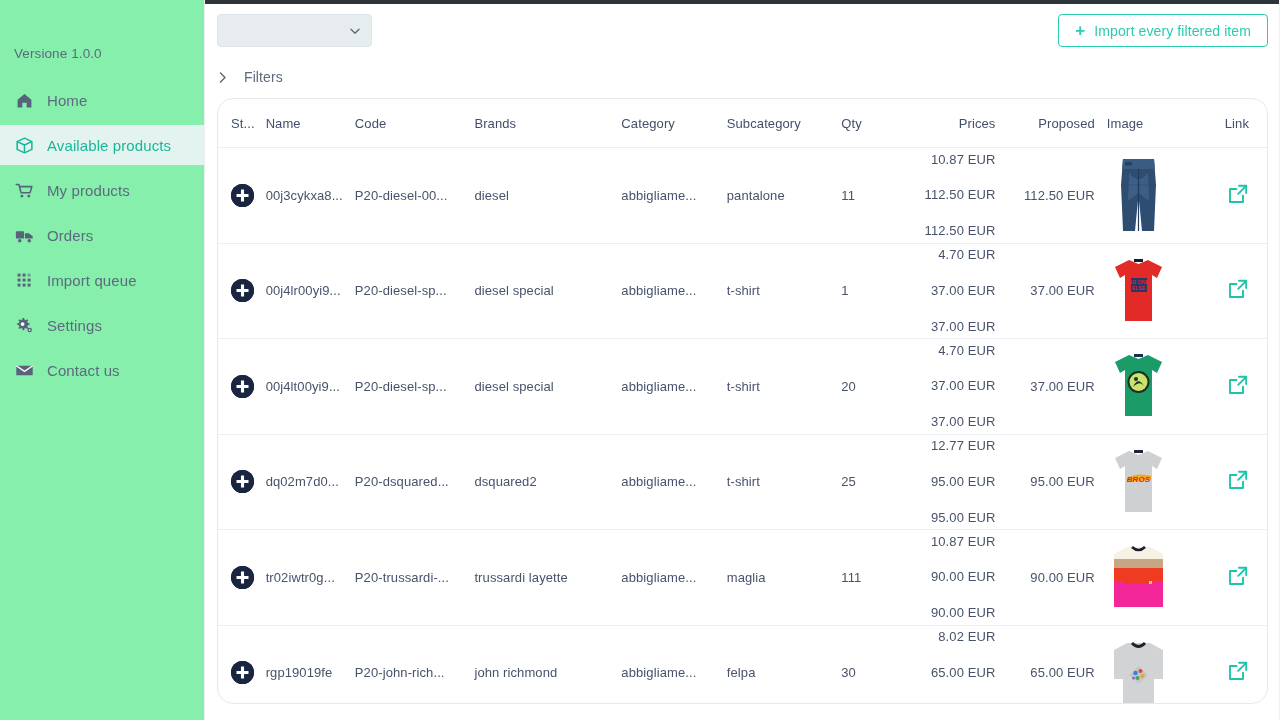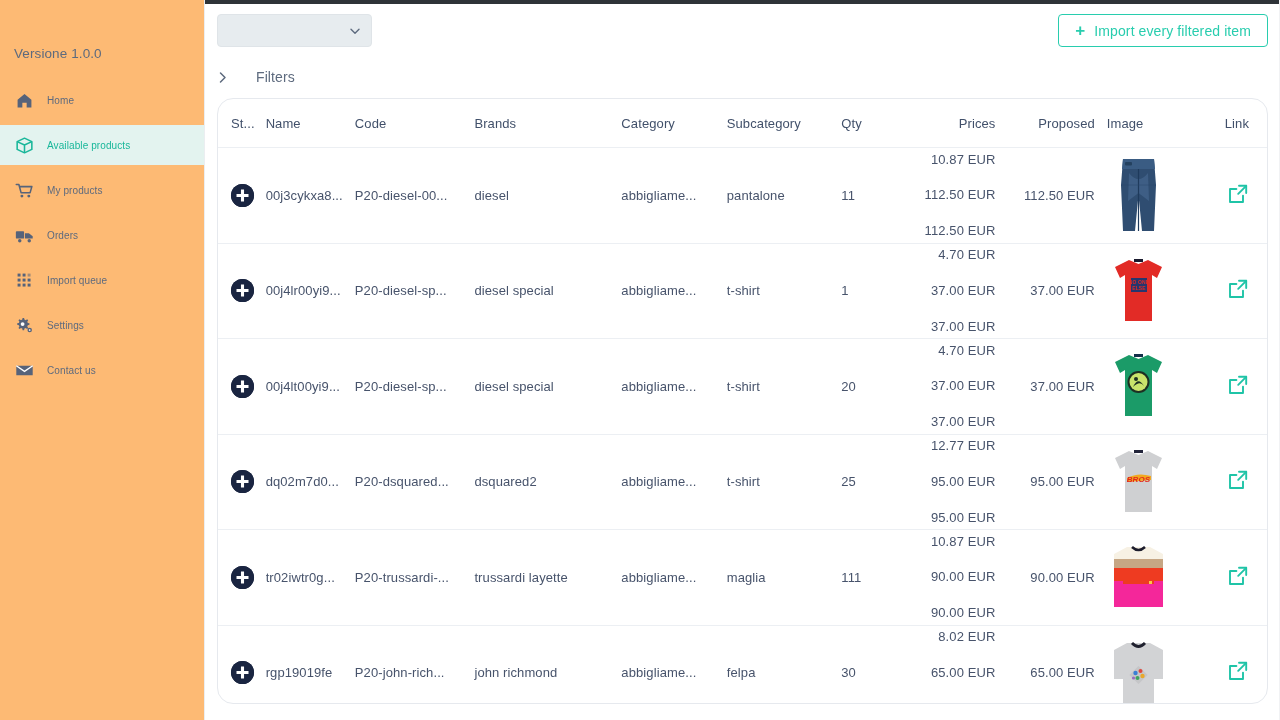--- a/index.html
+++ b/index.html
@@ -14,7 +14,7 @@
   
   .sidebar {
     width: 205px; height: 720px;
-    background: #fdba74;
+    background: #86efac;
     border-right: 1px solid #ebeef1;
     flex: 0 0 205px;
     padding-top: 46px;

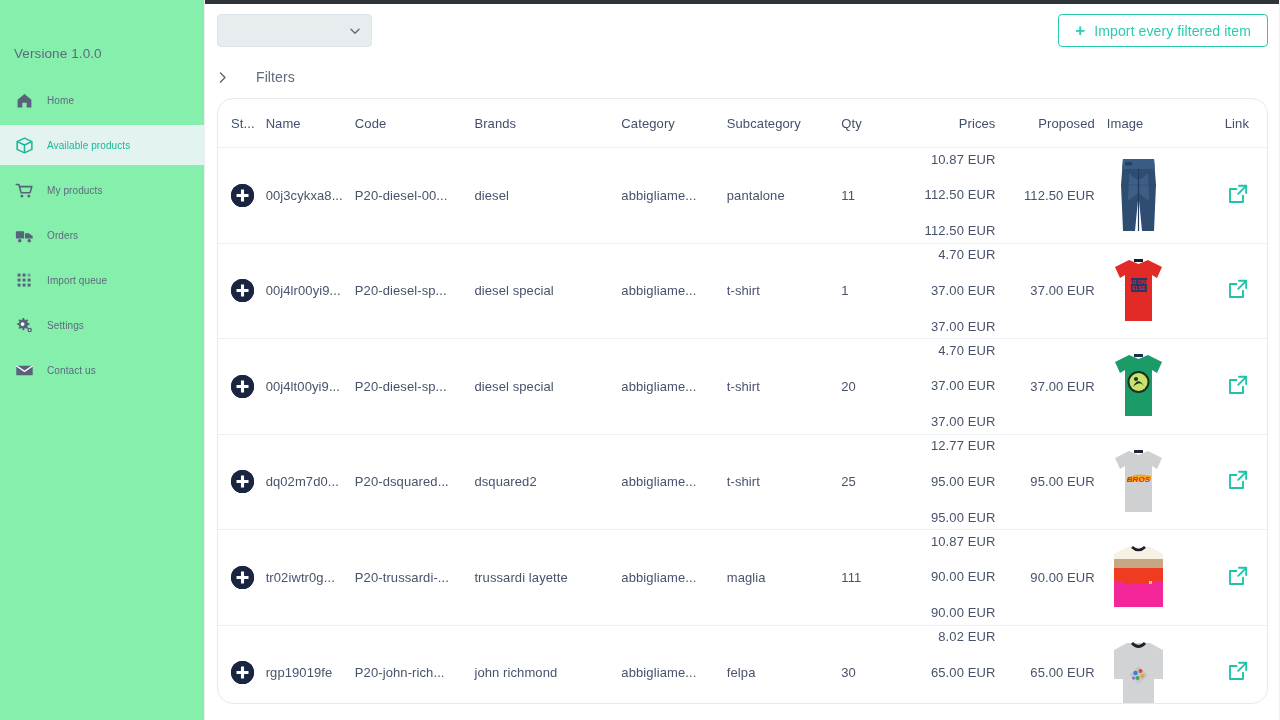--- a/index.html
+++ b/index.html
@@ -66,7 +66,7 @@
   .plus-ic { font-size: 17px; line-height: 1; font-weight: 600; }
 
   .filters-row {
-    display: flex; align-items: center; gap: 28px;
+    display: flex; align-items: center; gap: 16px;
     padding: 12px 0 0 13px; height: 34px; cursor: pointer;
   }
   .filters-chev { width: 10px; height: 13px; display:flex; align-items:center; }

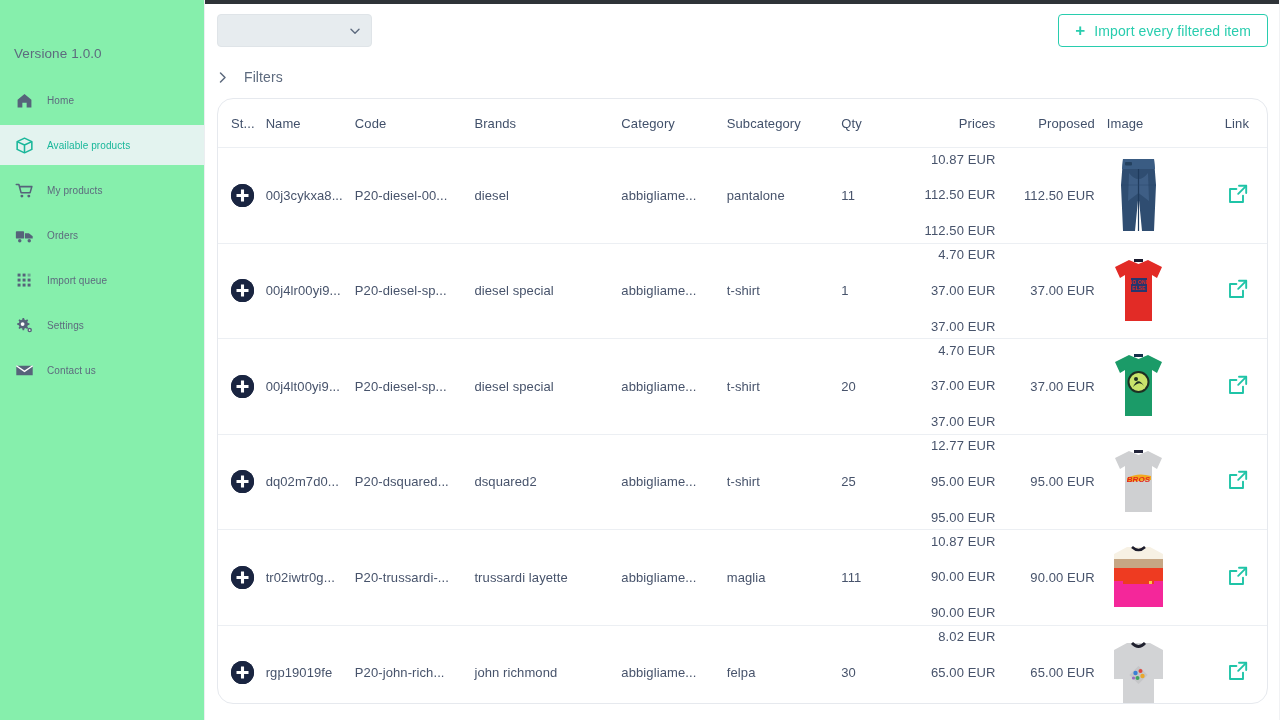--- a/index.html
+++ b/index.html
@@ -32,7 +32,7 @@
   .nav-item .ic { width: 21px; height: 21px; flex: 0 0 21px;
     display: flex; align-items: center; justify-content: center; color: #56637a; }
   .nav-item .ic svg { display: block; }
-  .nav-label { font-size: 10px; letter-spacing: .1px; white-space: nowrap; }
+  .nav-label { font-size: 15px; letter-spacing: .1px; white-space: nowrap; }
   .nav-item.active { background: #e3f3ef; }
   .nav-item.active .nav-label { color: #19b79a; }
   .nav-item.active .ic { color: #19b79a; }

